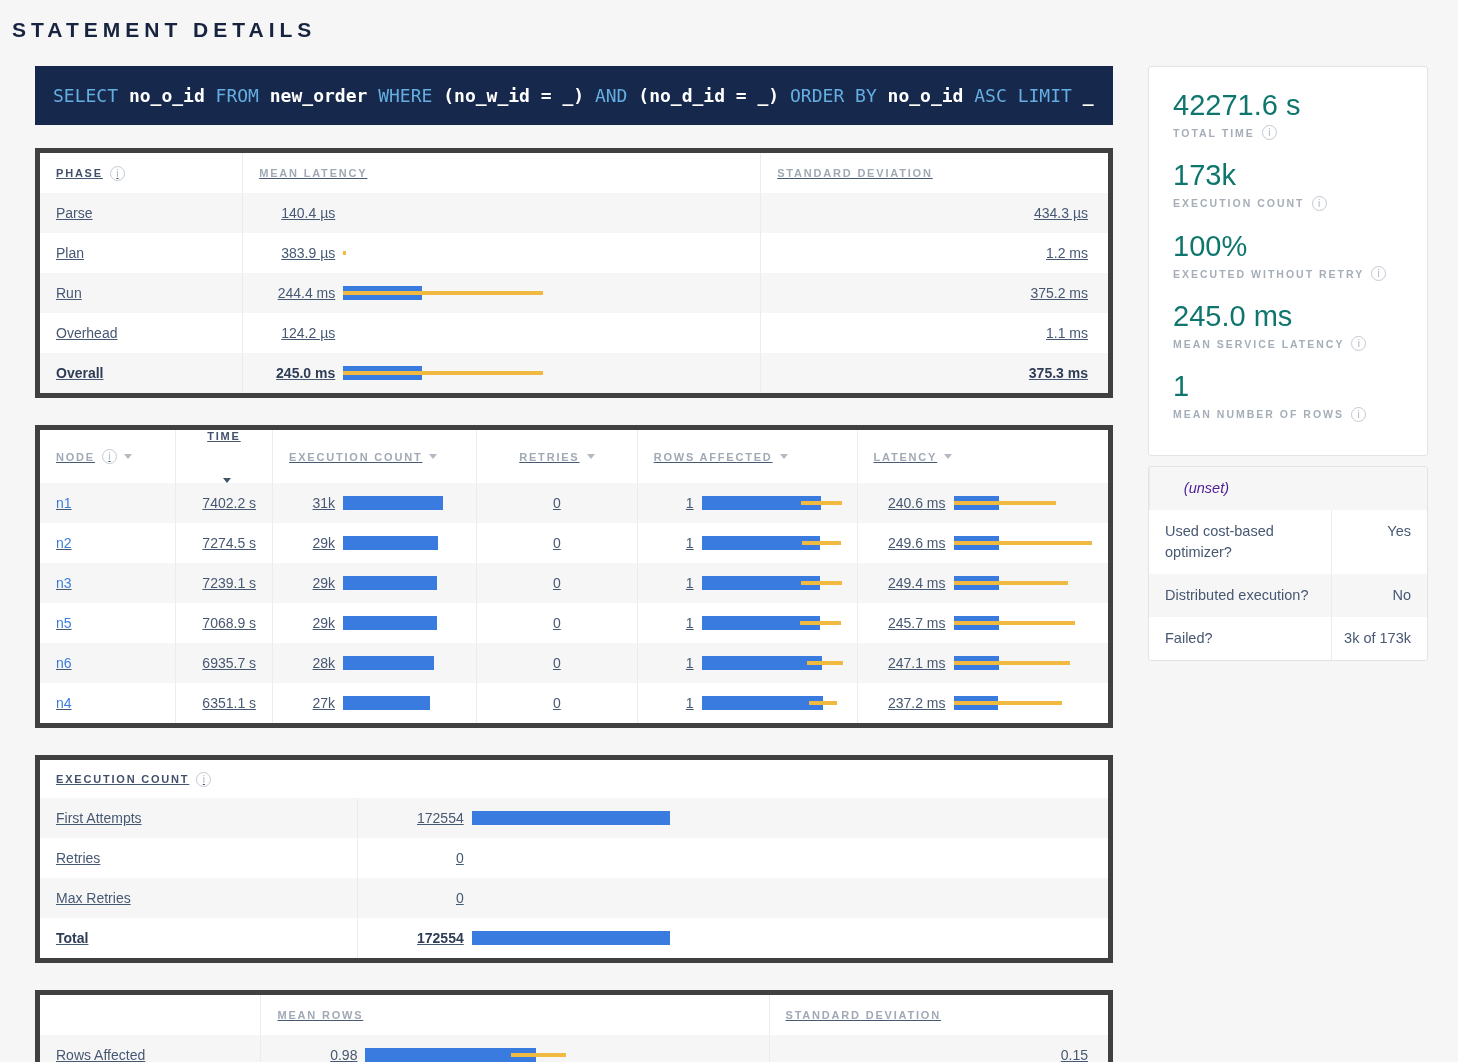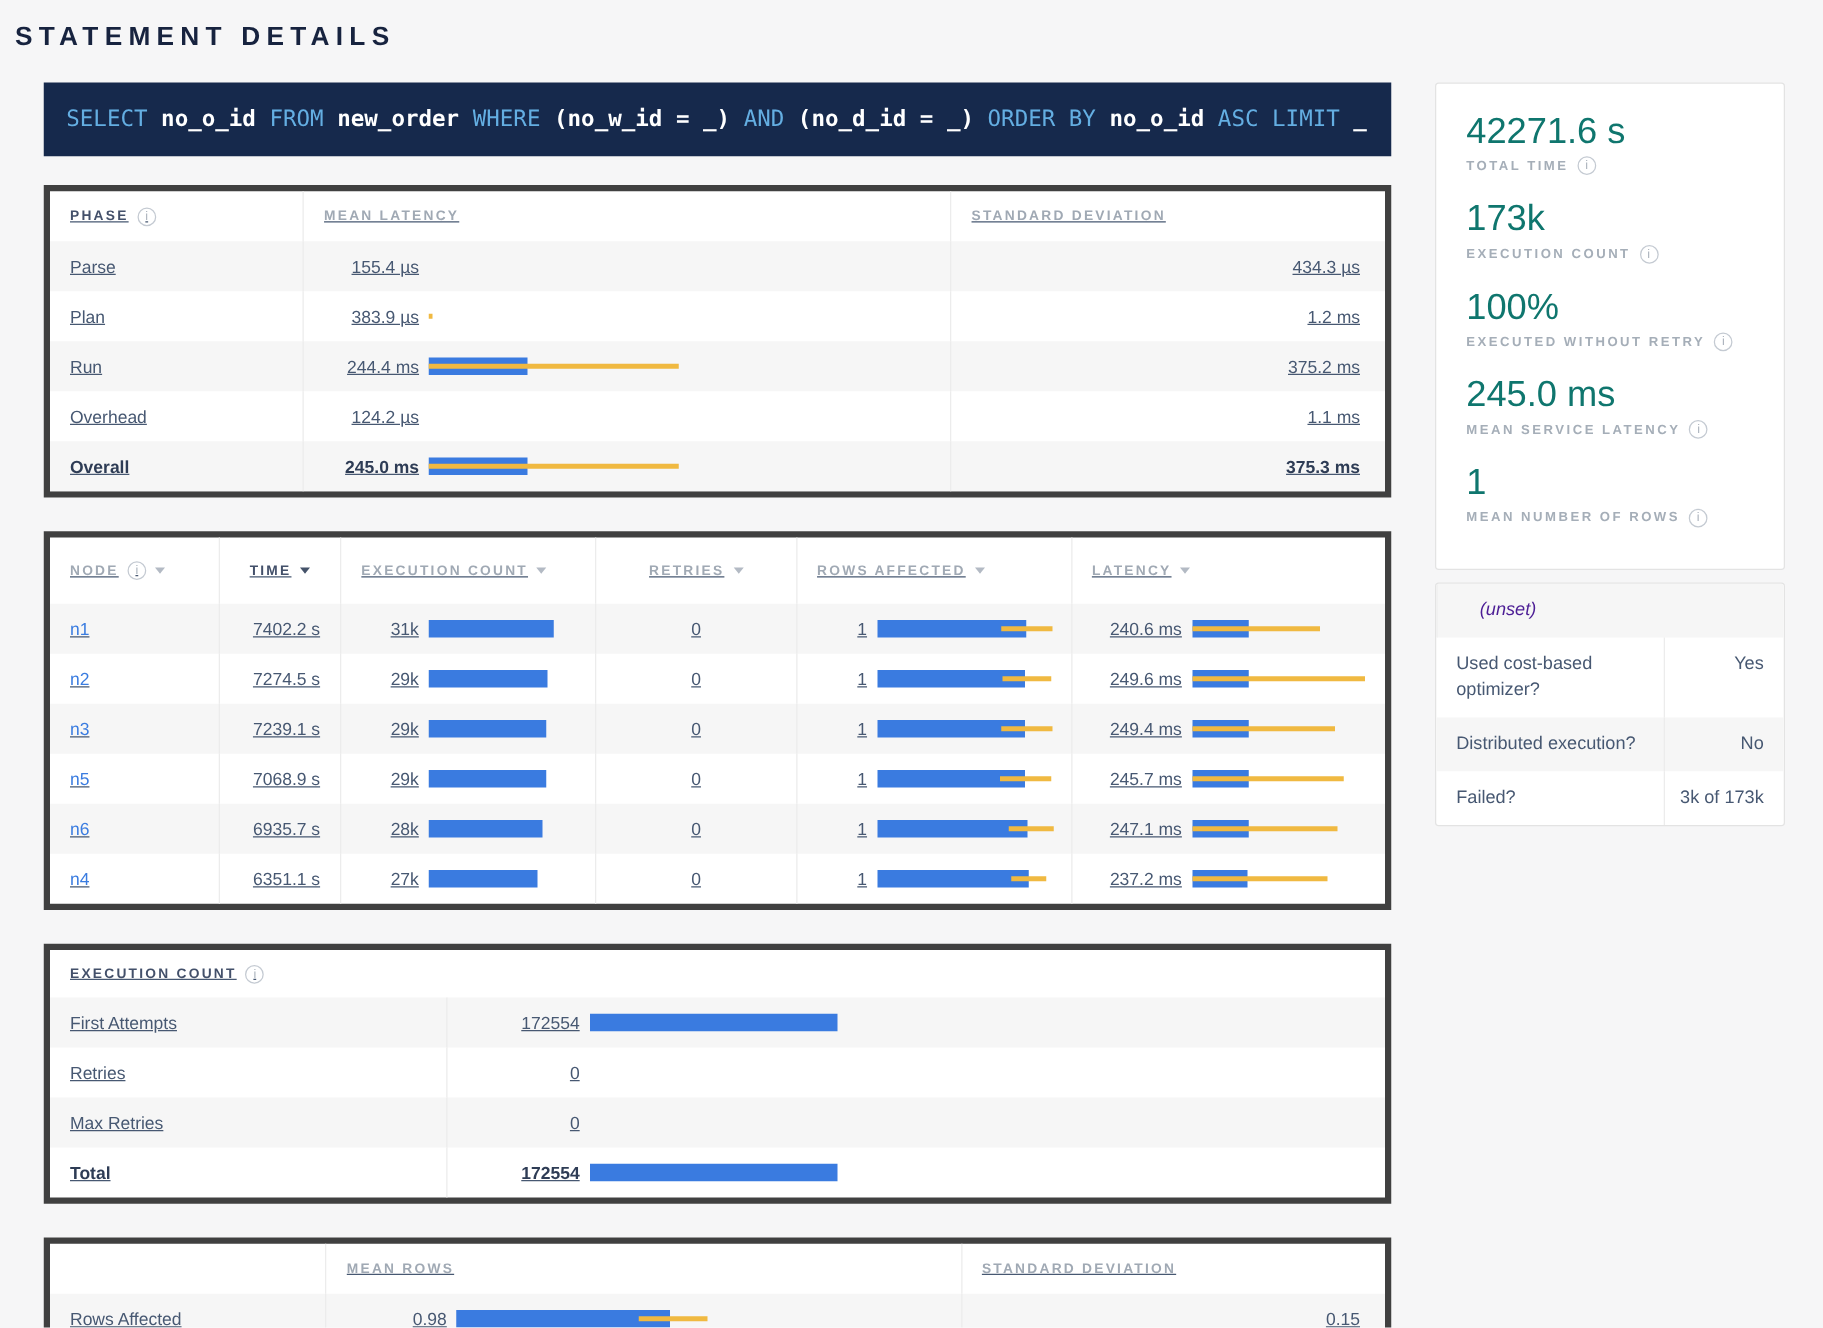--- a/index.html
+++ b/index.html
@@ -106,7 +106,7 @@
           <div class="trow">
             <div class="cell pt-c1">Parse</div>
             <div class="cell pt-c2 numcell">
-                <span class="num">155.4 µs</span>
+                <span class="num">140.4 µs</span>
                 <span class="barbox">
                   <span class="bar-yellow" style="width: 0px;"></span>
                   <span class="bar-blue" style="width: 0px;"></span>

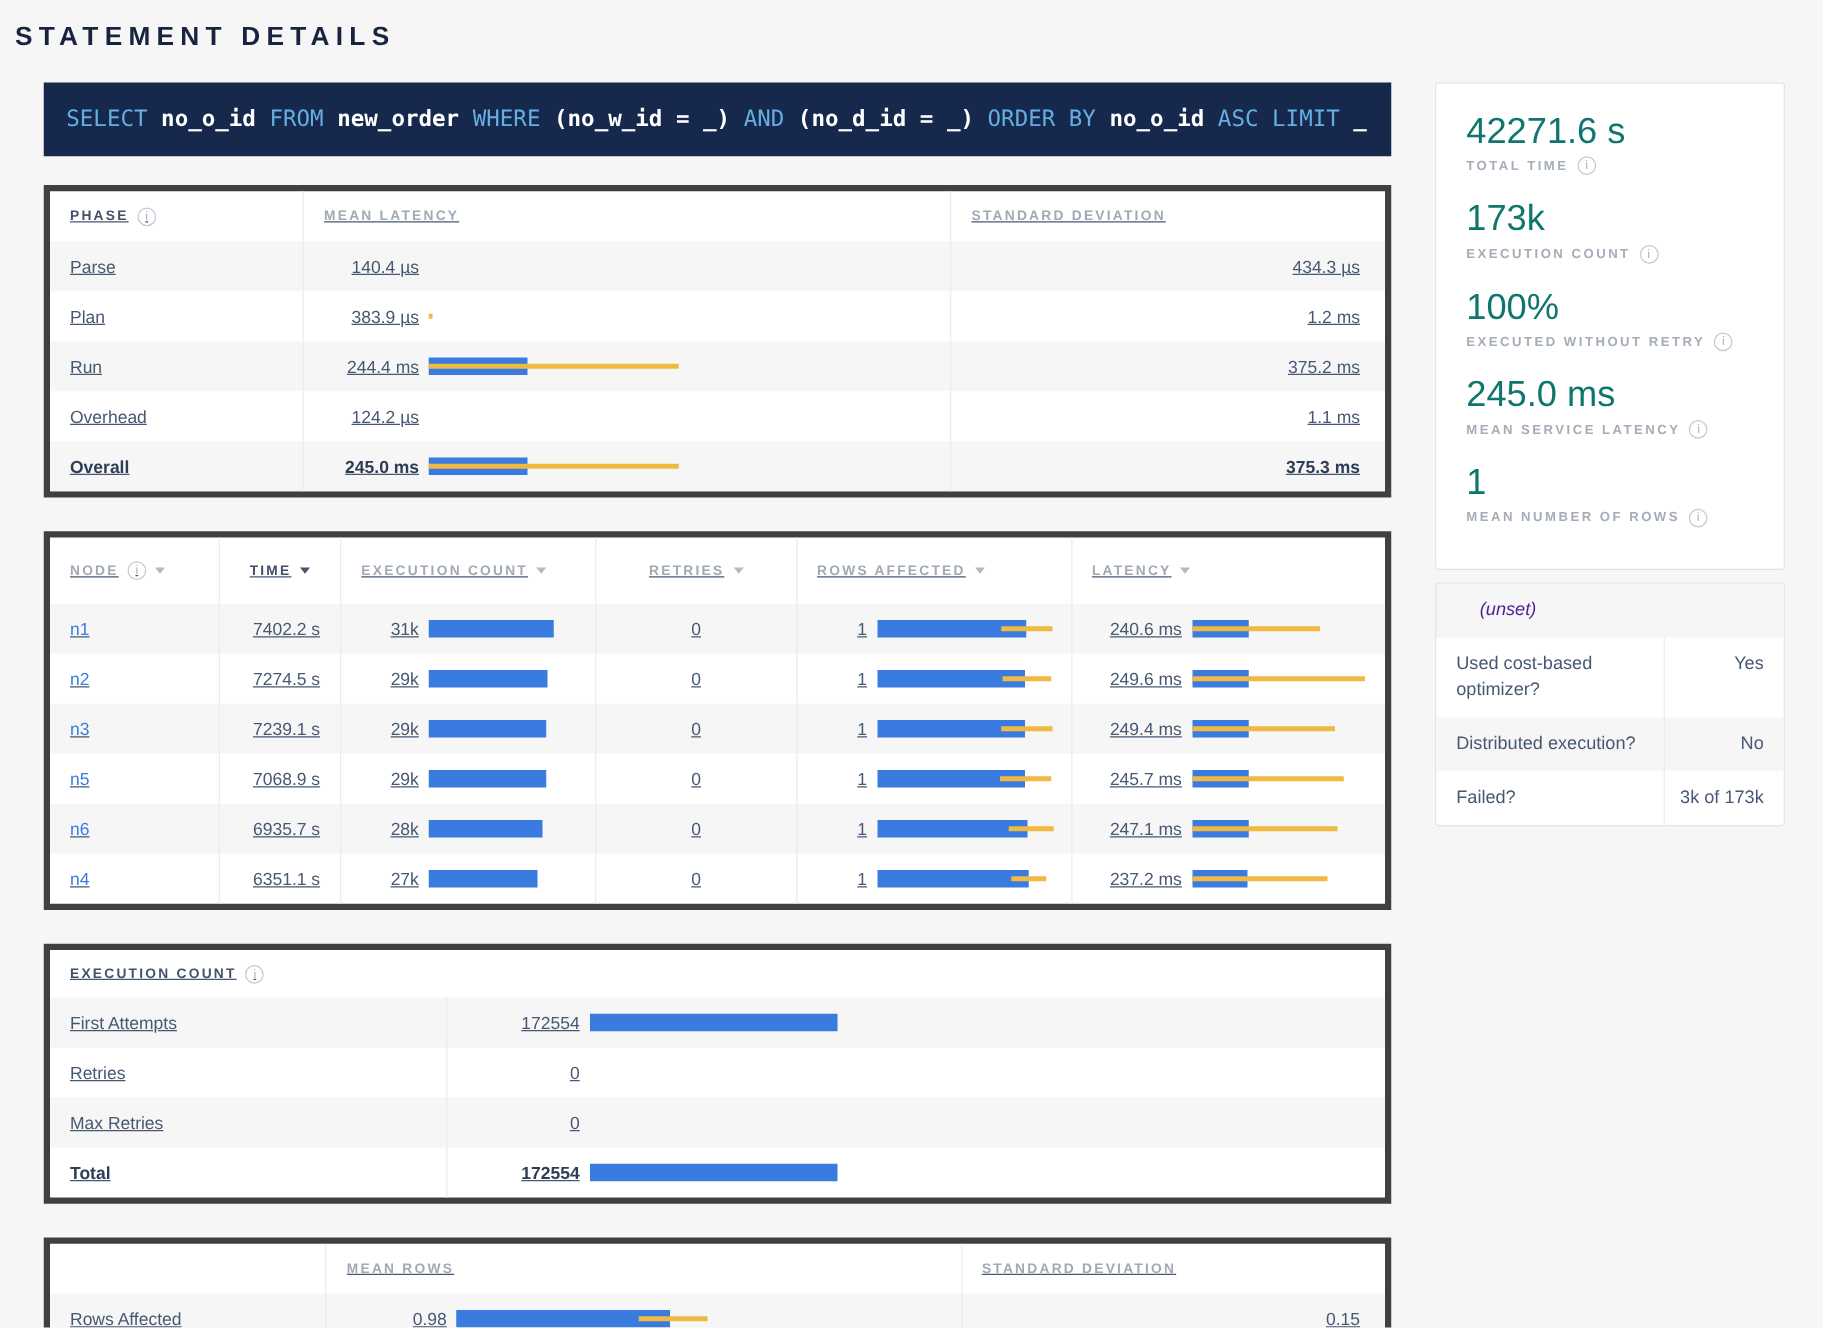--- a/index.html
+++ b/index.html
@@ -169,7 +169,7 @@
               <span class="info"></span>
               <span class="caret"></span>
             </div>
-          <div class="cell nt-c2 hdr hdr-dark" style="justify-content:center;">
+          <div class="cell nt-c2 hdr hdr-dark" style="justify-content:space-between;flex-direction:column;">
               <span>TIME</span>
               <span class="caret dark"></span>
             </div>

